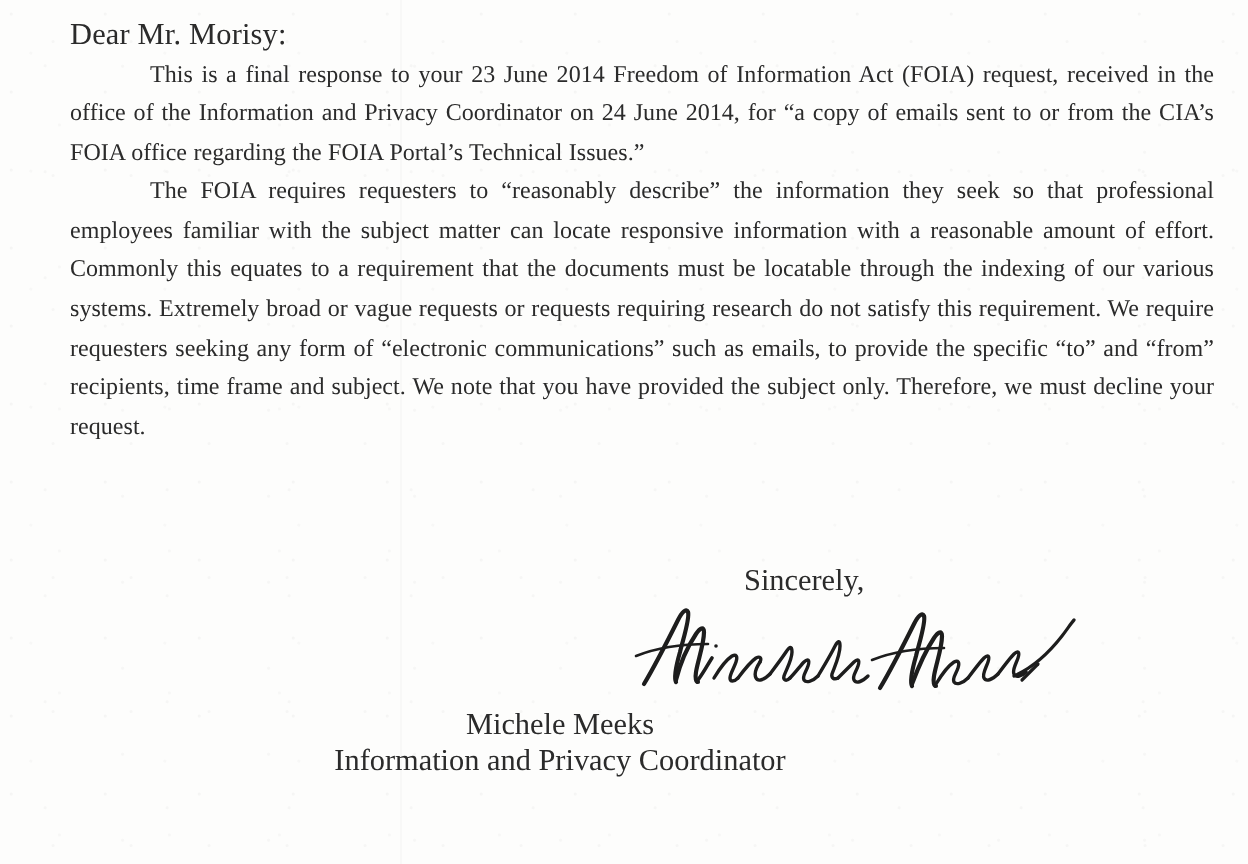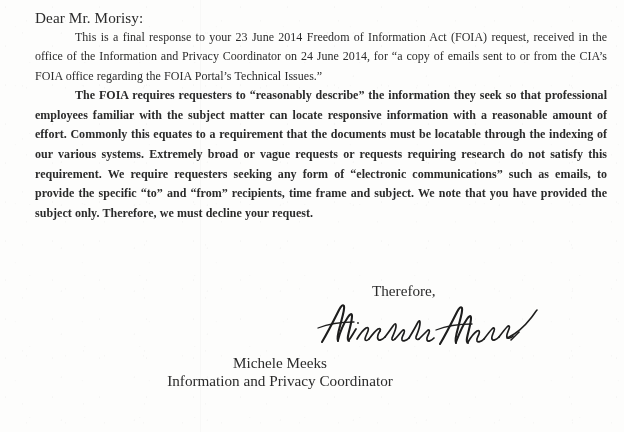--- a/index.html
+++ b/index.html
@@ -78,7 +78,7 @@
   }
 
   .para-gap-1 { margin-top: 20px; }
-  .para-gap-2 { margin-top: 21px; font-weight: bold; }
+  .para-gap-2 { margin-top: 21px; }
 
   
   #closing {

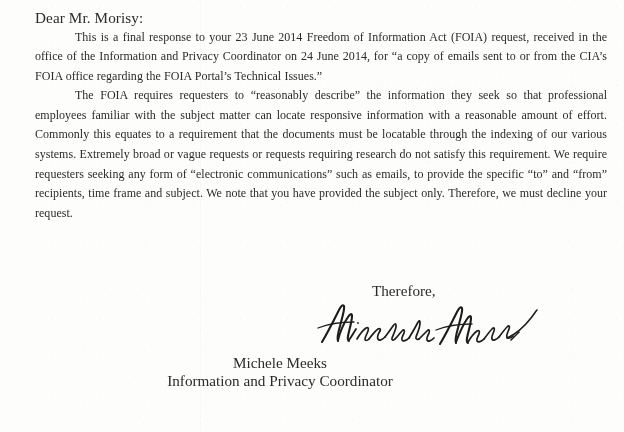--- a/index.html
+++ b/index.html
@@ -150,7 +150,7 @@
 
   <div id="closing">
 
-    <div class="sincerely">Therefore,</div>
+    <div class="sincerely">Sincerely,</div>
 
     <div id="signature-wrap">
       <svg viewBox="0 0 230 56" xmlns="http://www.w3.org/2000/svg">

